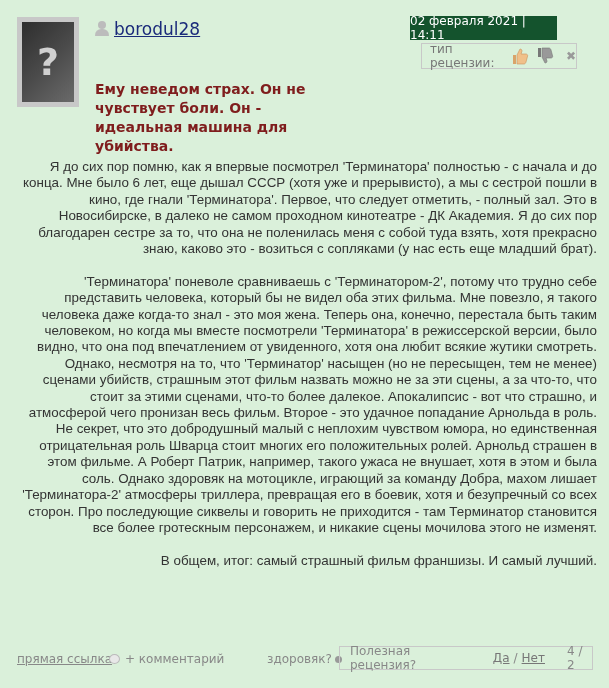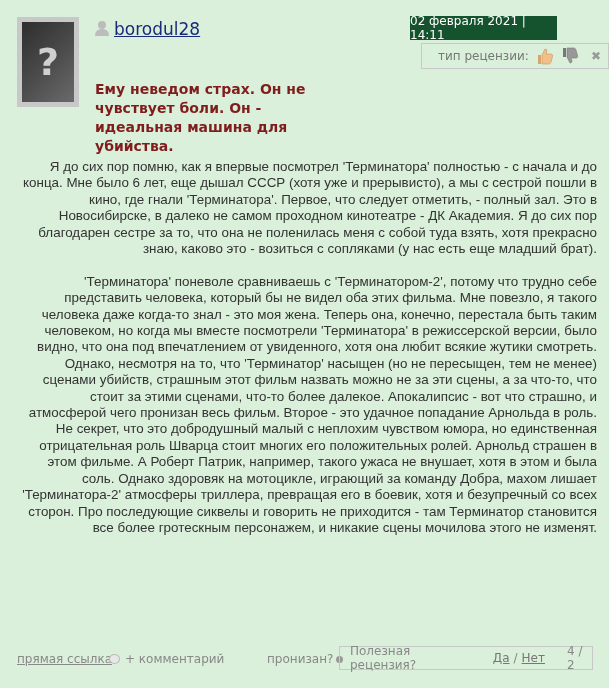--- a/index.html
+++ b/index.html
@@ -47,9 +47,9 @@
     font-family: "DejaVu Sans", sans-serif;
   }
   .type-box {
-    position: absolute; left: 421px; top: 43px; width: 188px; height: 26px;
+    position: absolute; left: 421px; top: 43px; width: 156px; height: 26px;
     border: 1px solid #c8c8c8; box-sizing: border-box;
-    display: flex; align-items: center; padding-left: 16px;
+    display: flex; align-items: center; padding-left: 8px;
     font-size: 12px; color: #777; font-family: "DejaVu Sans", sans-serif;
   }
   .thumb { width: 18px; height: 18px; margin-left: 7px; display: inline-block; }

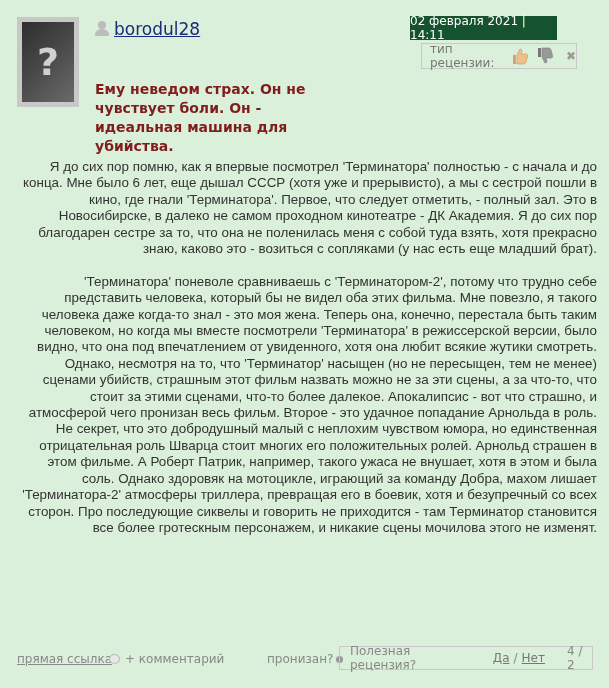--- a/index.html
+++ b/index.html
@@ -119,6 +119,7 @@
 <div class="body-text">
   <p>Я до сих пор помню, как я впервые посмотрел 'Терминатора' полностью - с начала и до конца. Мне было 6 лет, еще дышал СССР (хотя уже и прерывисто), а мы с сестрой пошли в кино, где гнали 'Терминатора'. Первое, что следует отметить, - полный зал. Это в Новосибирске, в далеко не самом проходном кинотеатре - ДК Академия. Я до сих пор благодарен сестре за то, что она не поленилась меня с собой туда взять, хотя прекрасно знаю, каково это - возиться с сопляками (у нас есть еще младший брат).</p>
   <p>'Терминатора' поневоле сравниваешь с 'Терминатором-2', потому что трудно себе представить человека, который бы не видел оба этих фильма. Мне повезло, я такого человека даже когда-то знал - это моя жена. Теперь она, конечно, перестала быть таким человеком, но когда мы вместе посмотрели 'Терминатора' в режиссерской версии, было видно, что она под впечатлением от увиденного, хотя она любит всякие жутики смотреть. Однако, несмотря на то, что 'Терминатор' насыщен (но не пересыщен, тем не менее) сценами убийств, страшным этот фильм назвать можно не за эти сцены, а за что-то, что стоит за этими сценами, что-то более далекое. Апокалипсис - вот что страшно, и атмосферой чего пронизан весь фильм. Второе - это удачное попадание Арнольда в роль. Не секрет, что это добродушный малый с неплохим чувством юмора, но единственная отрицательная роль Шварца стоит многих его положительных ролей. Арнольд страшен в этом фильме. А Роберт Патрик, например, такого ужаса не внушает, хотя в этом и была соль. Однако здоровяк на мотоцикле, играющий за команду Добра, махом лишает 'Терминатора-2' атмосферы триллера, превращая его в боевик, хотя и безупречный со всех сторон. Про последующие сиквелы и говорить не приходится - там Терминатор становится все более гротескным персонажем, и никакие сцены мочилова этого не изменят.</p>
+  <p>В общем, итог: самый страшный фильм франшизы. И самый лучший.</p>
 </div>
 
 <div class="footer">

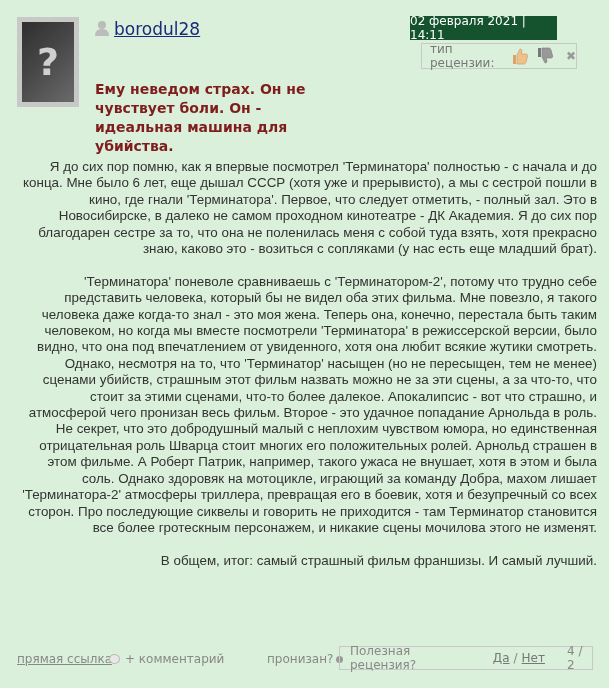--- a/index.html
+++ b/index.html
@@ -129,7 +129,7 @@
     <span>+ комментарий</span>
   </span>
   <span class="spoiler">
-    <span>пронизан?</span>
+    <span>здоровяк?</span>
     <span class="dot"></span>
   </span>
   <div class="useful-box">

